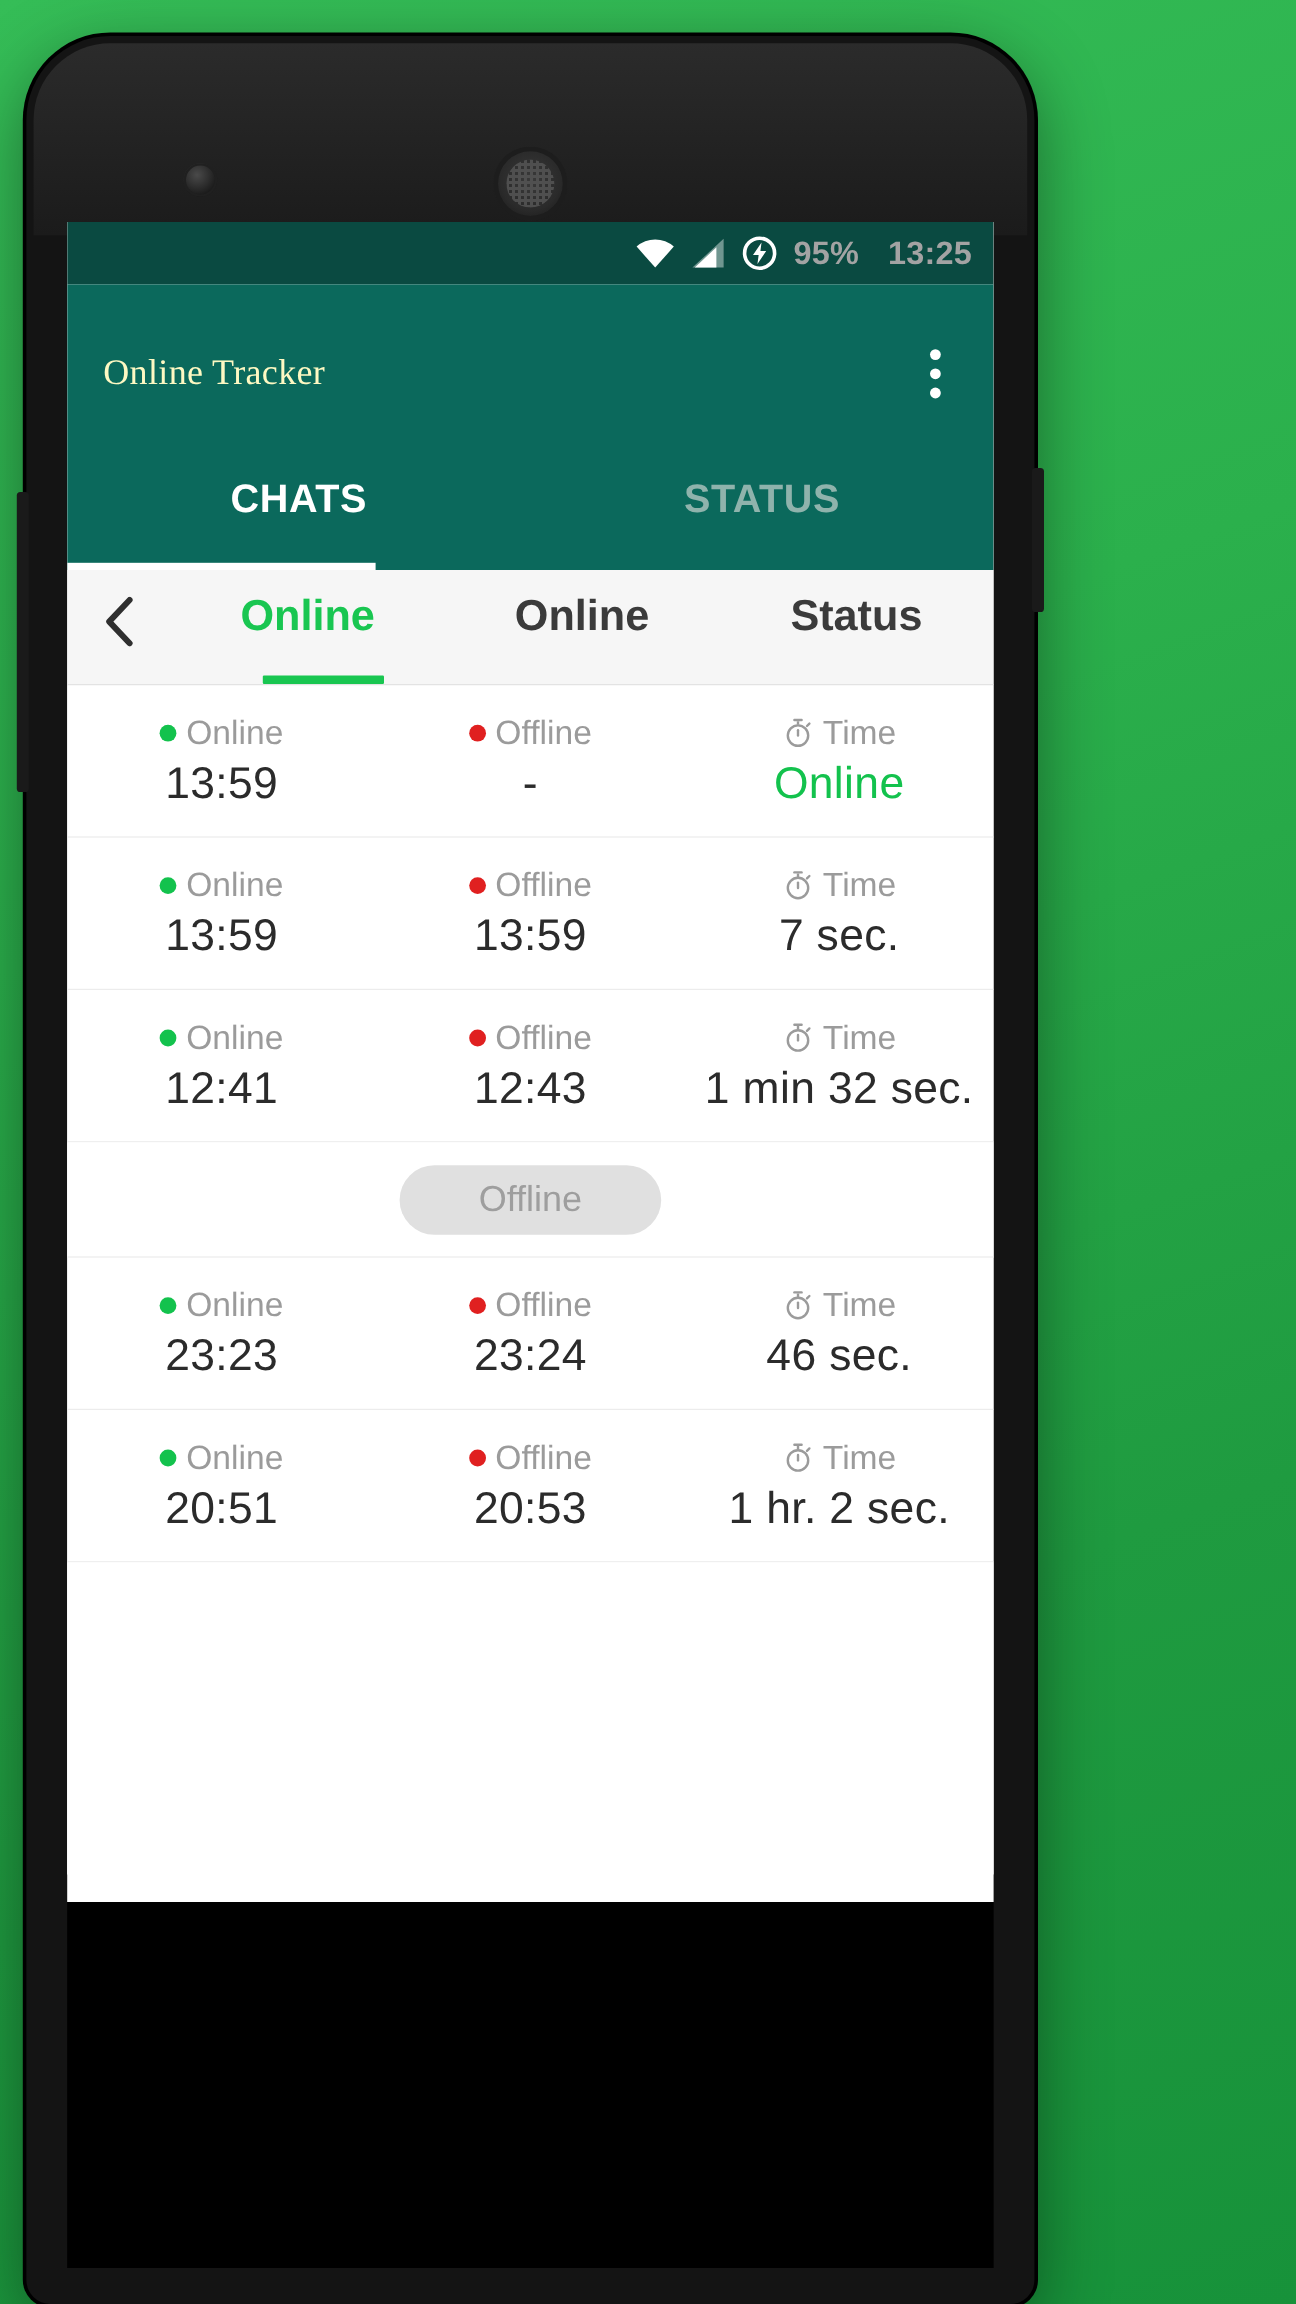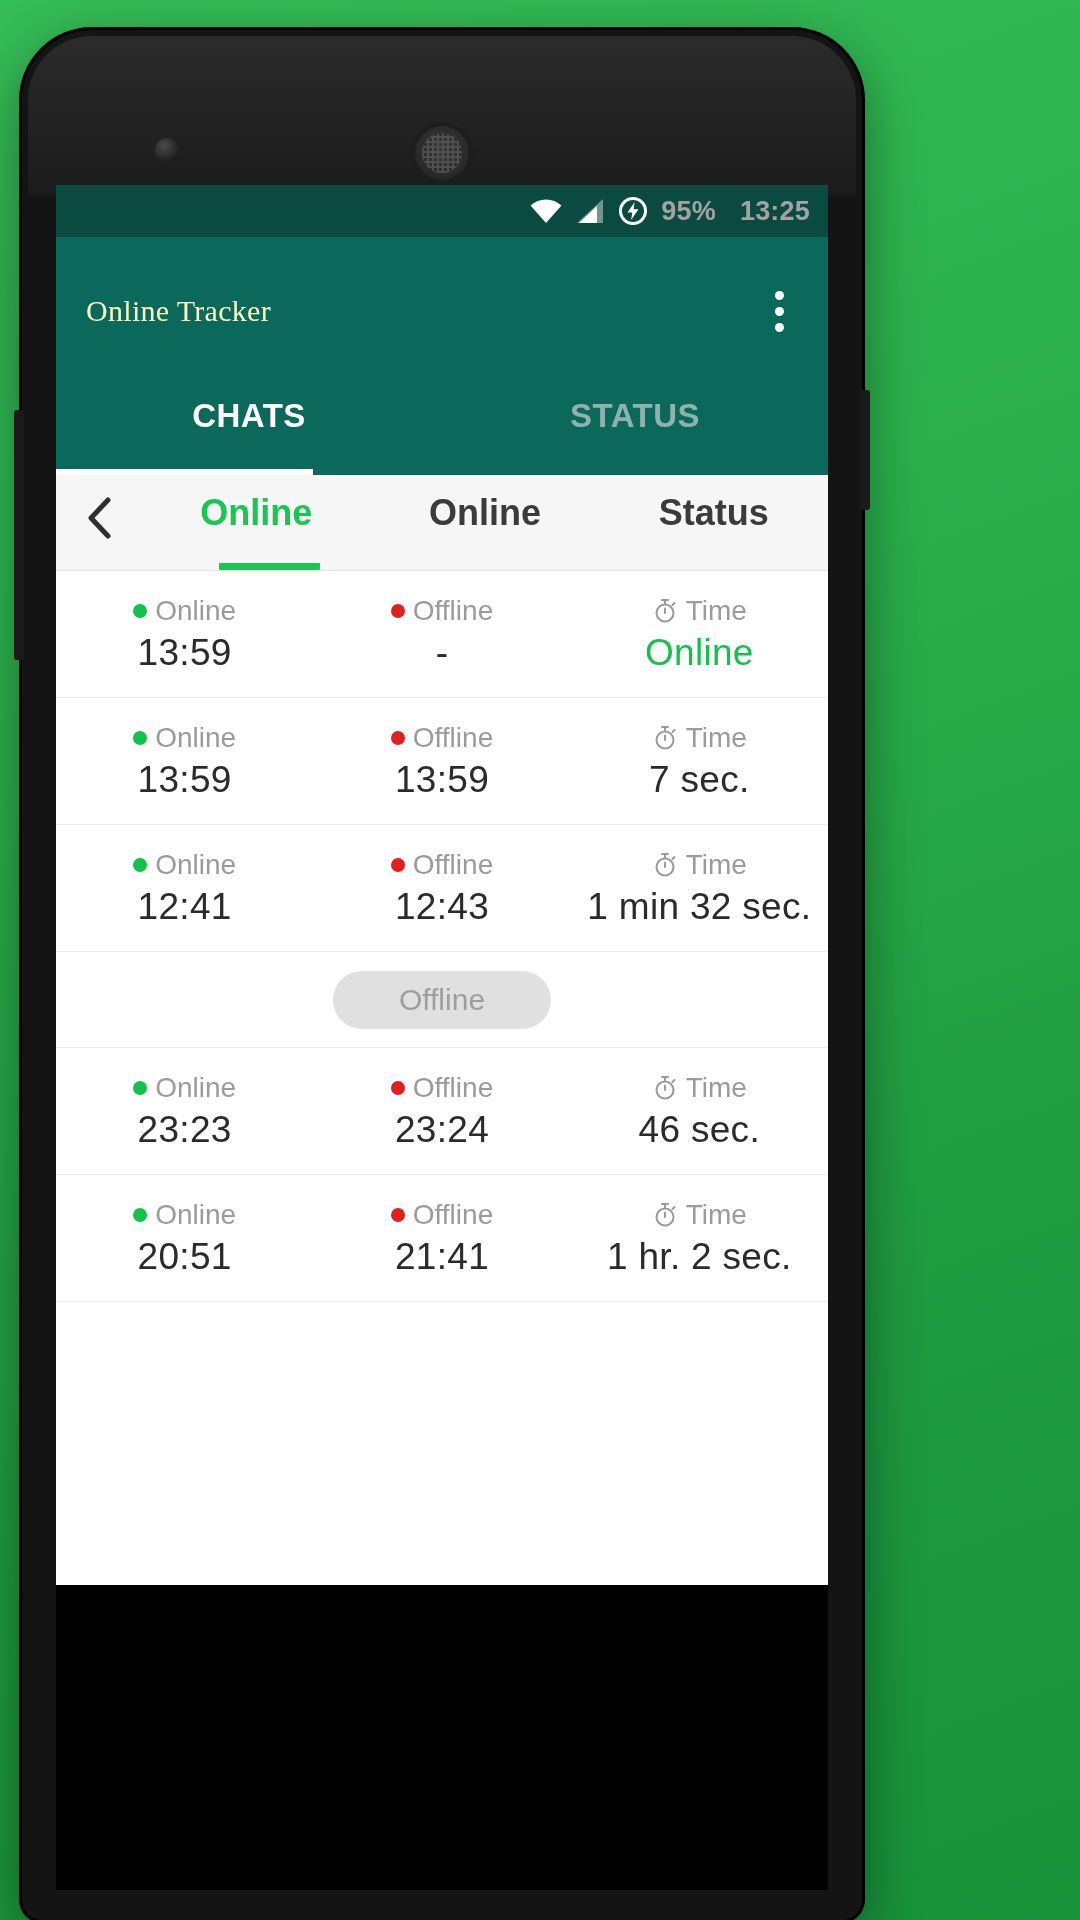--- a/index.html
+++ b/index.html
@@ -416,7 +416,7 @@
             <i class="dot red"></i>
             <span>Offline</span>
           </div>
-          <div class="cell-val">21:41</div>
+          <div class="cell-val">20:53</div>
         </div>
         <div class="cell">
           <div class="cell-head">

